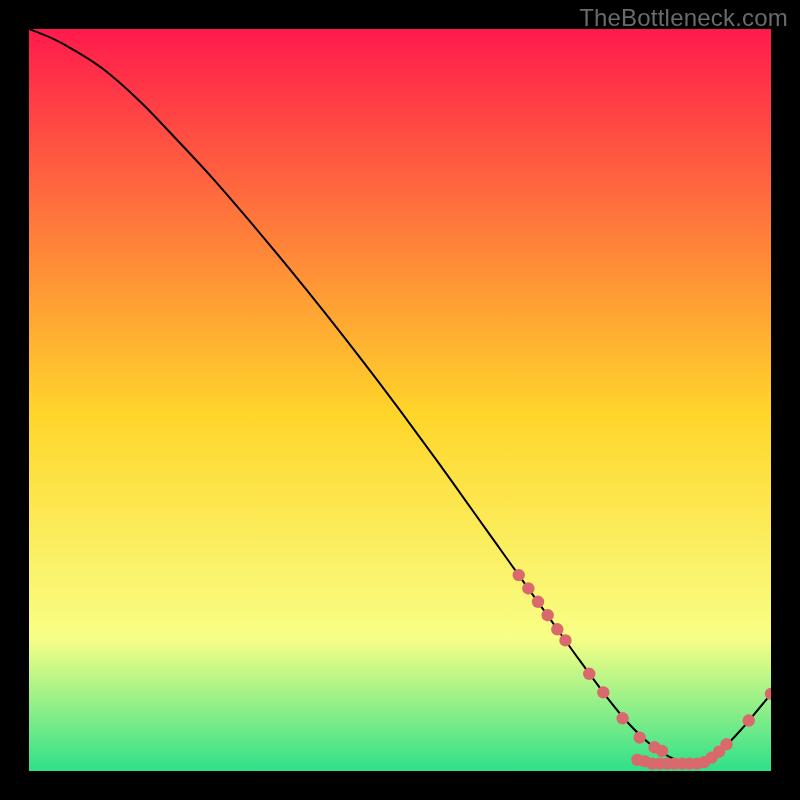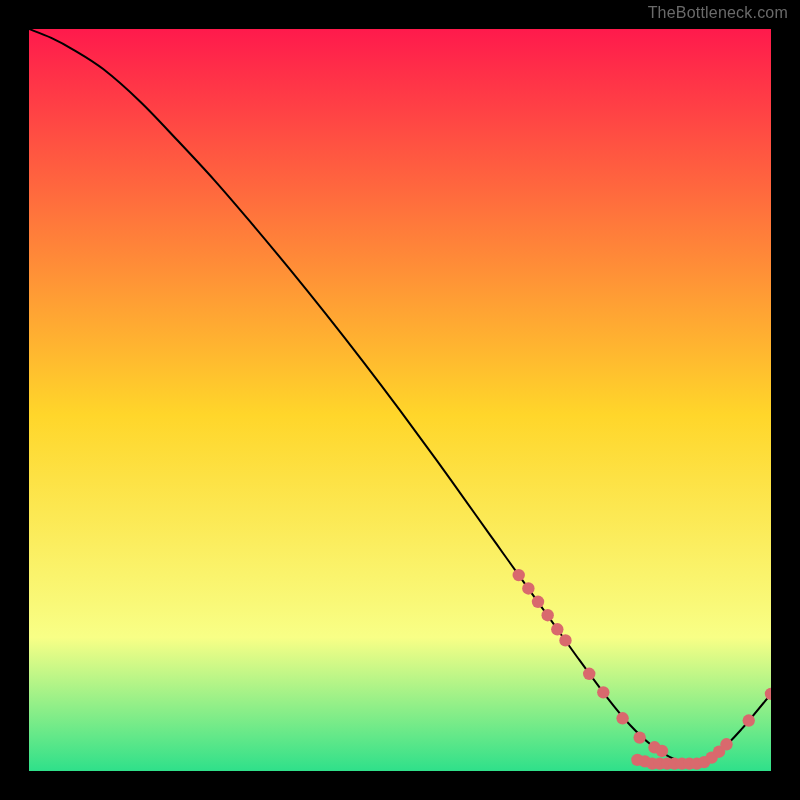--- a/index.html
+++ b/index.html
@@ -22,7 +22,7 @@
     top: 4px;
     right: 12px;
     color: #6a6a6a;
-    font-size: 16px;
+    font-size: 24px;
     font-weight: 500;
     letter-spacing: 0.2px;
     user-select: none;

